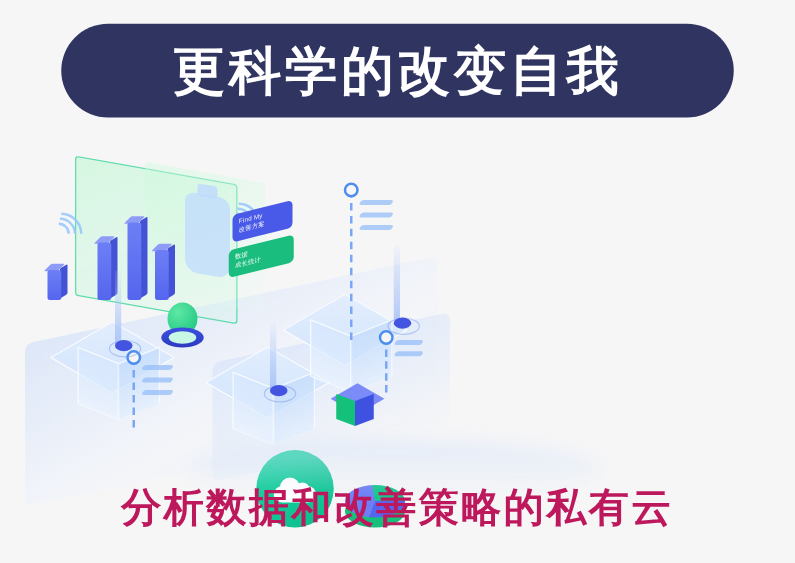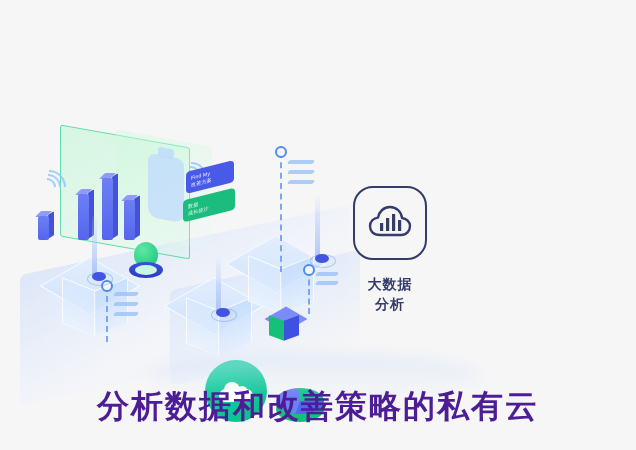--- a/index.html
+++ b/index.html
@@ -183,6 +183,9 @@
 
 <div id="stage">
 
+  <div class="banner">
+    <div class="banner-text">更科学的改变自我</div>
+  </div>
 
   <div class="illus">
 

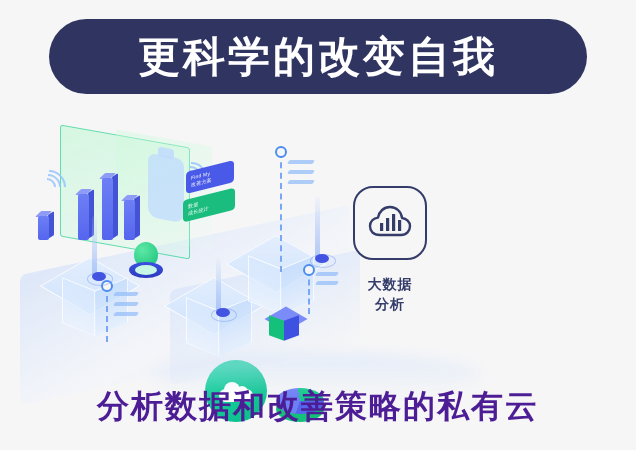--- a/index.html
+++ b/index.html
@@ -307,21 +307,6 @@
 
   <div class="features">
 
-    <div class="feature">
-      <div class="feat-icon">
-        <svg width="44" height="38" viewBox="0 0 44 38" fill="none">
-          <path d="M12 31 C5 31 2 27 2 22 C2 17.5 5.5 14 10 13.6 C11 7.5 16 3 22 3 C28.5 3 33.5 8 34 14 C38.5 14.4 42 17.8 42 22 C42 27 38.5 31 33 31 Z" stroke="#343c69" stroke-width="2.4" stroke-linejoin="round"></path>
-          <rect x="12" y="19" width="3.2" height="8" fill="#343c69"></rect>
-          <rect x="18" y="14" width="3.2" height="13" fill="#343c69"></rect>
-          <rect x="24" y="10" width="3.2" height="17" fill="#343c69"></rect>
-          <rect x="30" y="16" width="3.2" height="11" fill="#343c69"></rect>
-        </svg>
-      </div>
-      <div class="feat-label">
-        <span>大数据</span><br>
-        <span>分析</span>
-      </div>
-    </div>
 
 
 

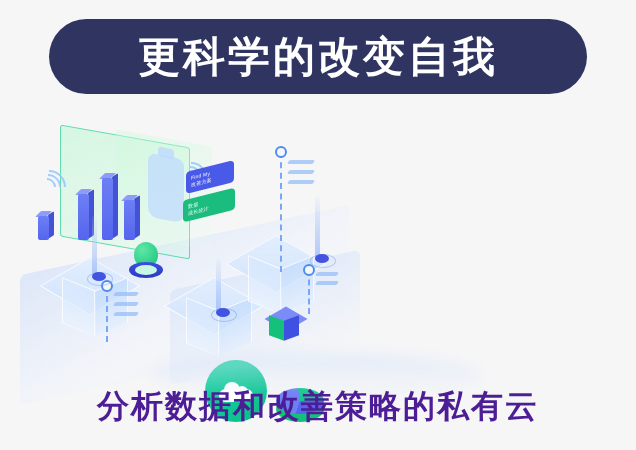--- a/index.html
+++ b/index.html
@@ -170,7 +170,7 @@
   
   .tagline{
     position:absolute;left:0;top:385px;width:636px;text-align:center;
-    color:#4c1d95;font-size:32px;font-weight:bold;letter-spacing:2px;
+    color:#be185d;font-size:32px;font-weight:bold;letter-spacing:2px;
   }
   .wash{
     position:absolute;left:150px;top:352px;width:330px;height:46px;

